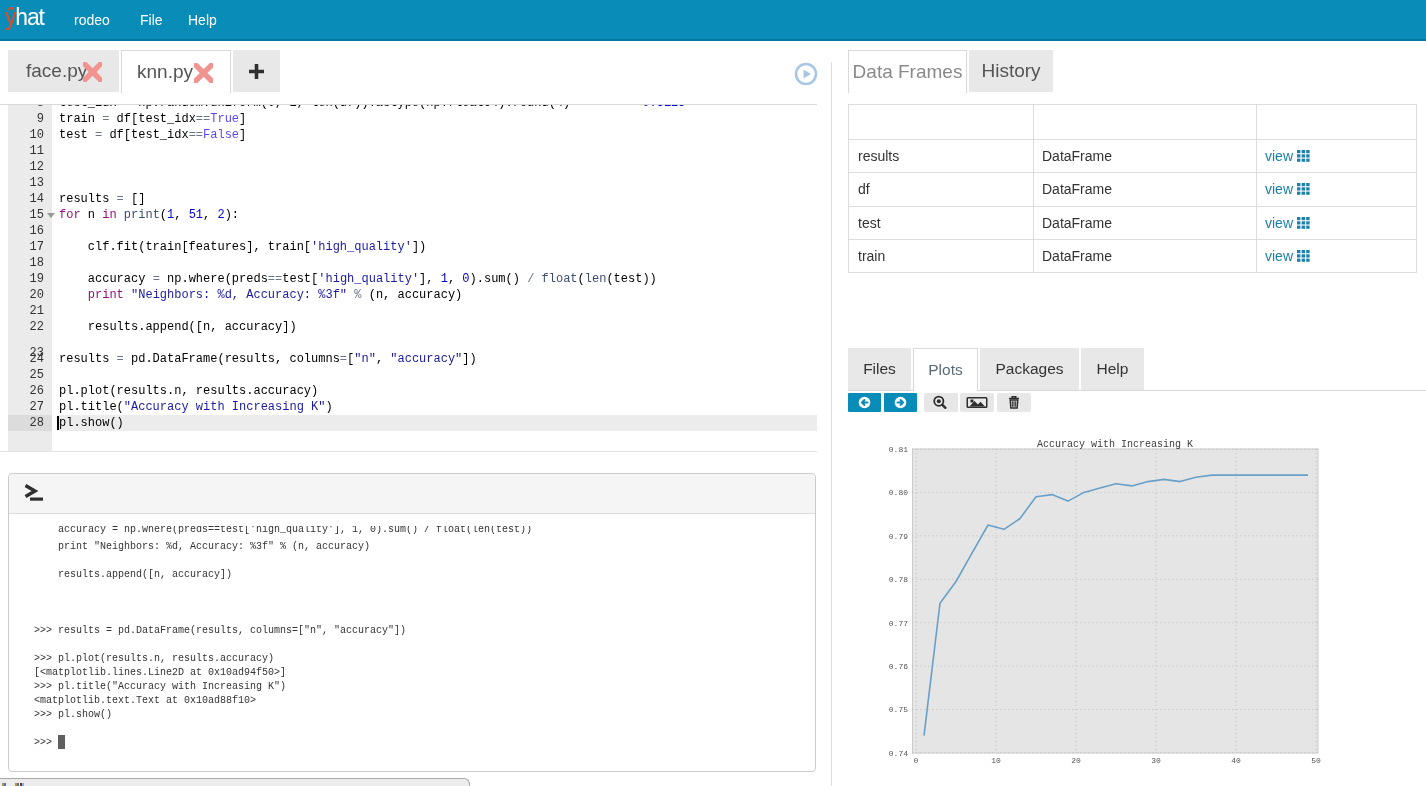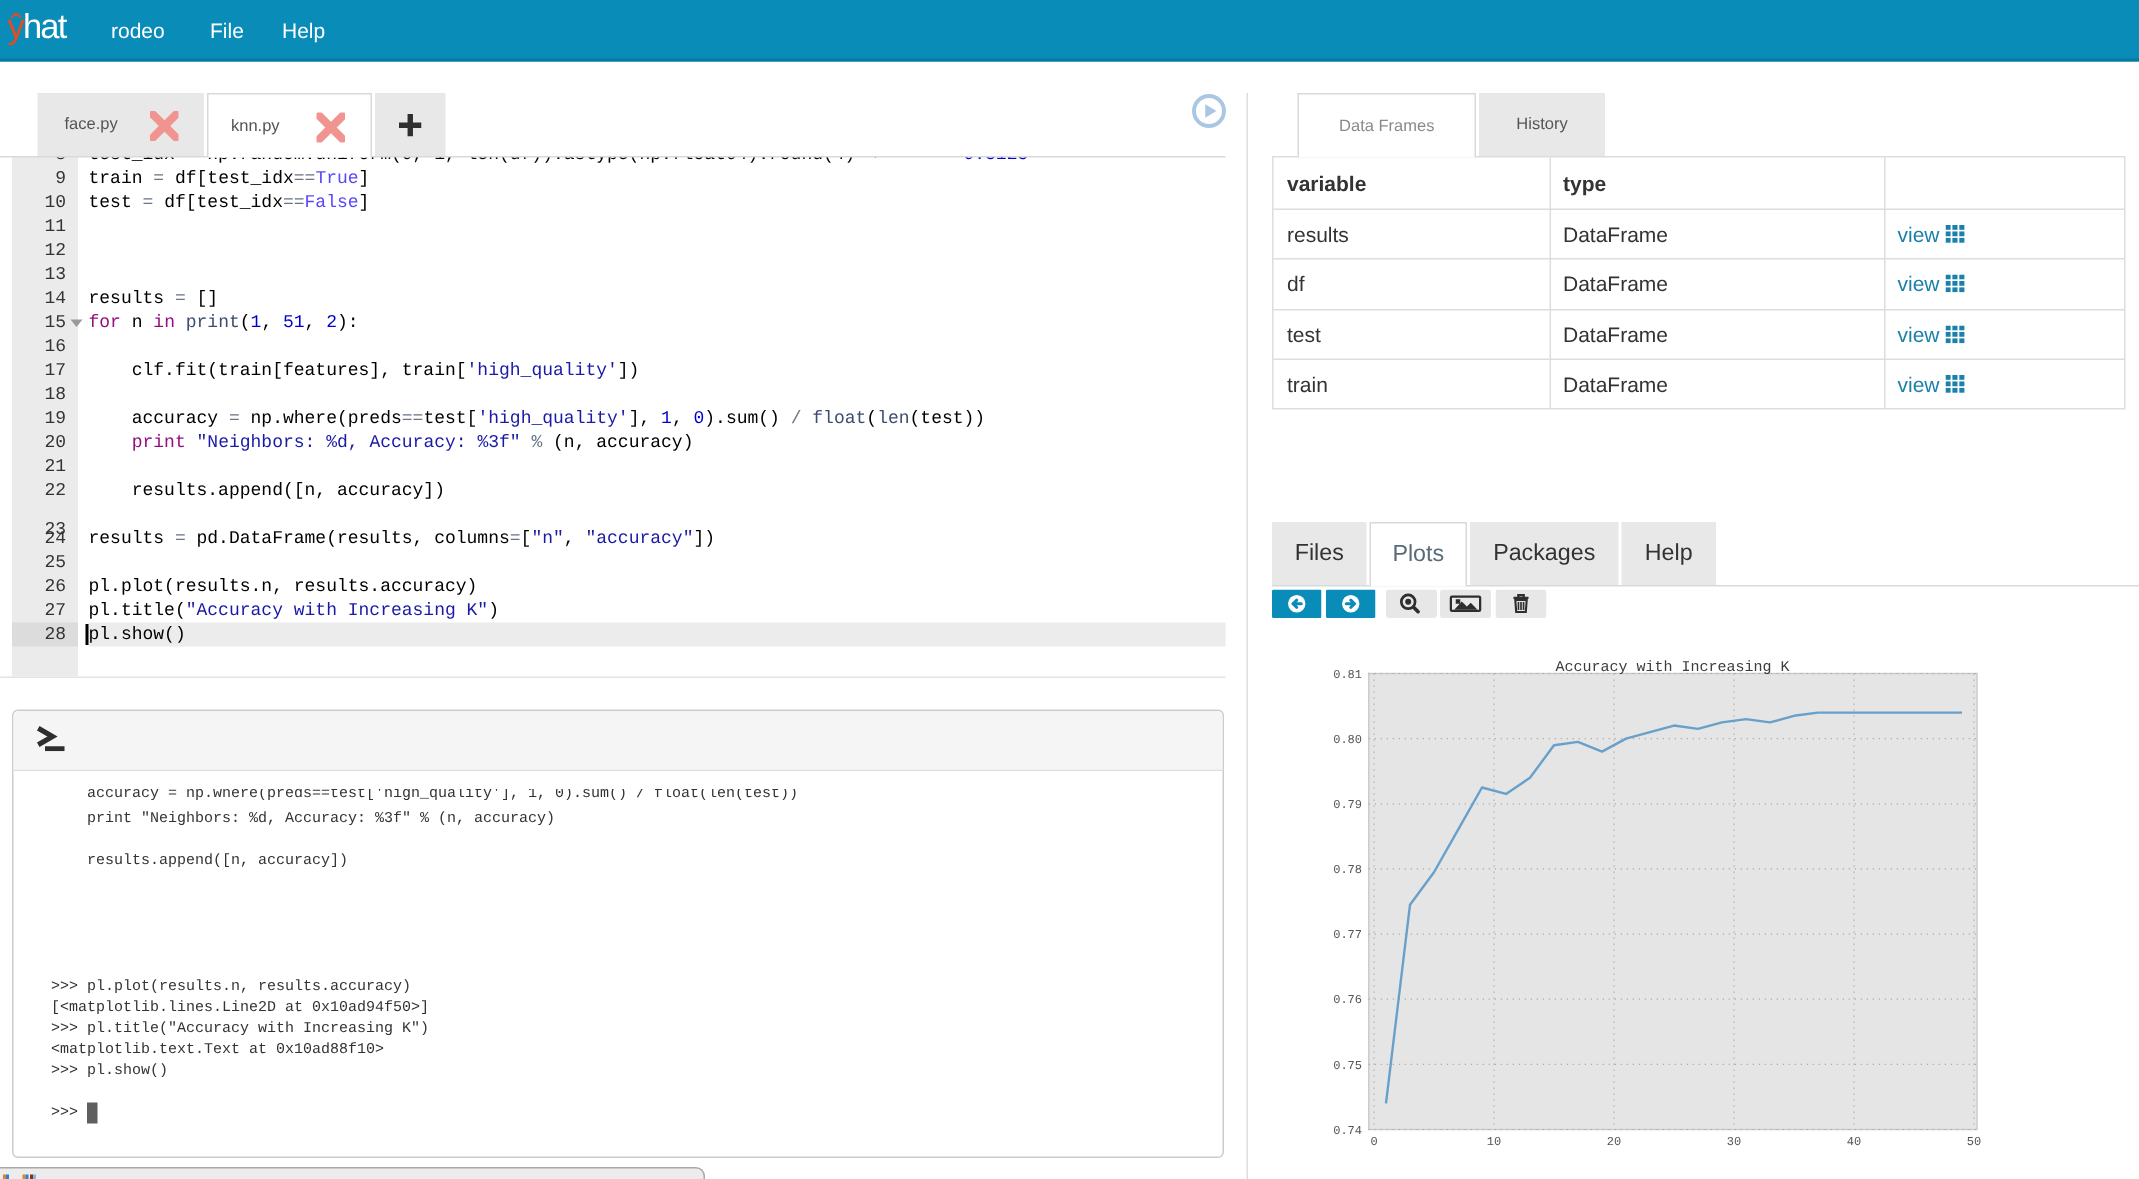--- a/index.html
+++ b/index.html
@@ -9,8 +9,8 @@
 #logo { position:absolute; left:5px; top:4px; font-size:23px; color:#fff; letter-spacing:-1.2px; }
 #logo b { color:#e84a1f; font-weight:normal; }
 .nitem { position:absolute; top:12px; color:#fff; font-size:14px; }
-.tab { position:absolute; top:62px; height:42px; background:#e8e8e8; color:#555;
-        font-size:11px; line-height:42px; text-align:left; padding-left:18px; z-index:5;margin-left:17px; }
+.tab { position:absolute; top:50px; height:42px; background:#e8e8e8; color:#555;
+        font-size:19px; line-height:42px; text-align:left; padding-left:18px; z-index:5; }
 .tab.active { background:#fff; border:1px solid #d9d9d9; border-bottom:none; height:43px; }
 #editor { position:absolute; left:8px; top:103.5px; width:809px; height:347px; overflow:hidden; background:#fff; }
 #gutter { position:absolute; left:0; top:0; width:44px; height:347px; background:#ebebeb; }

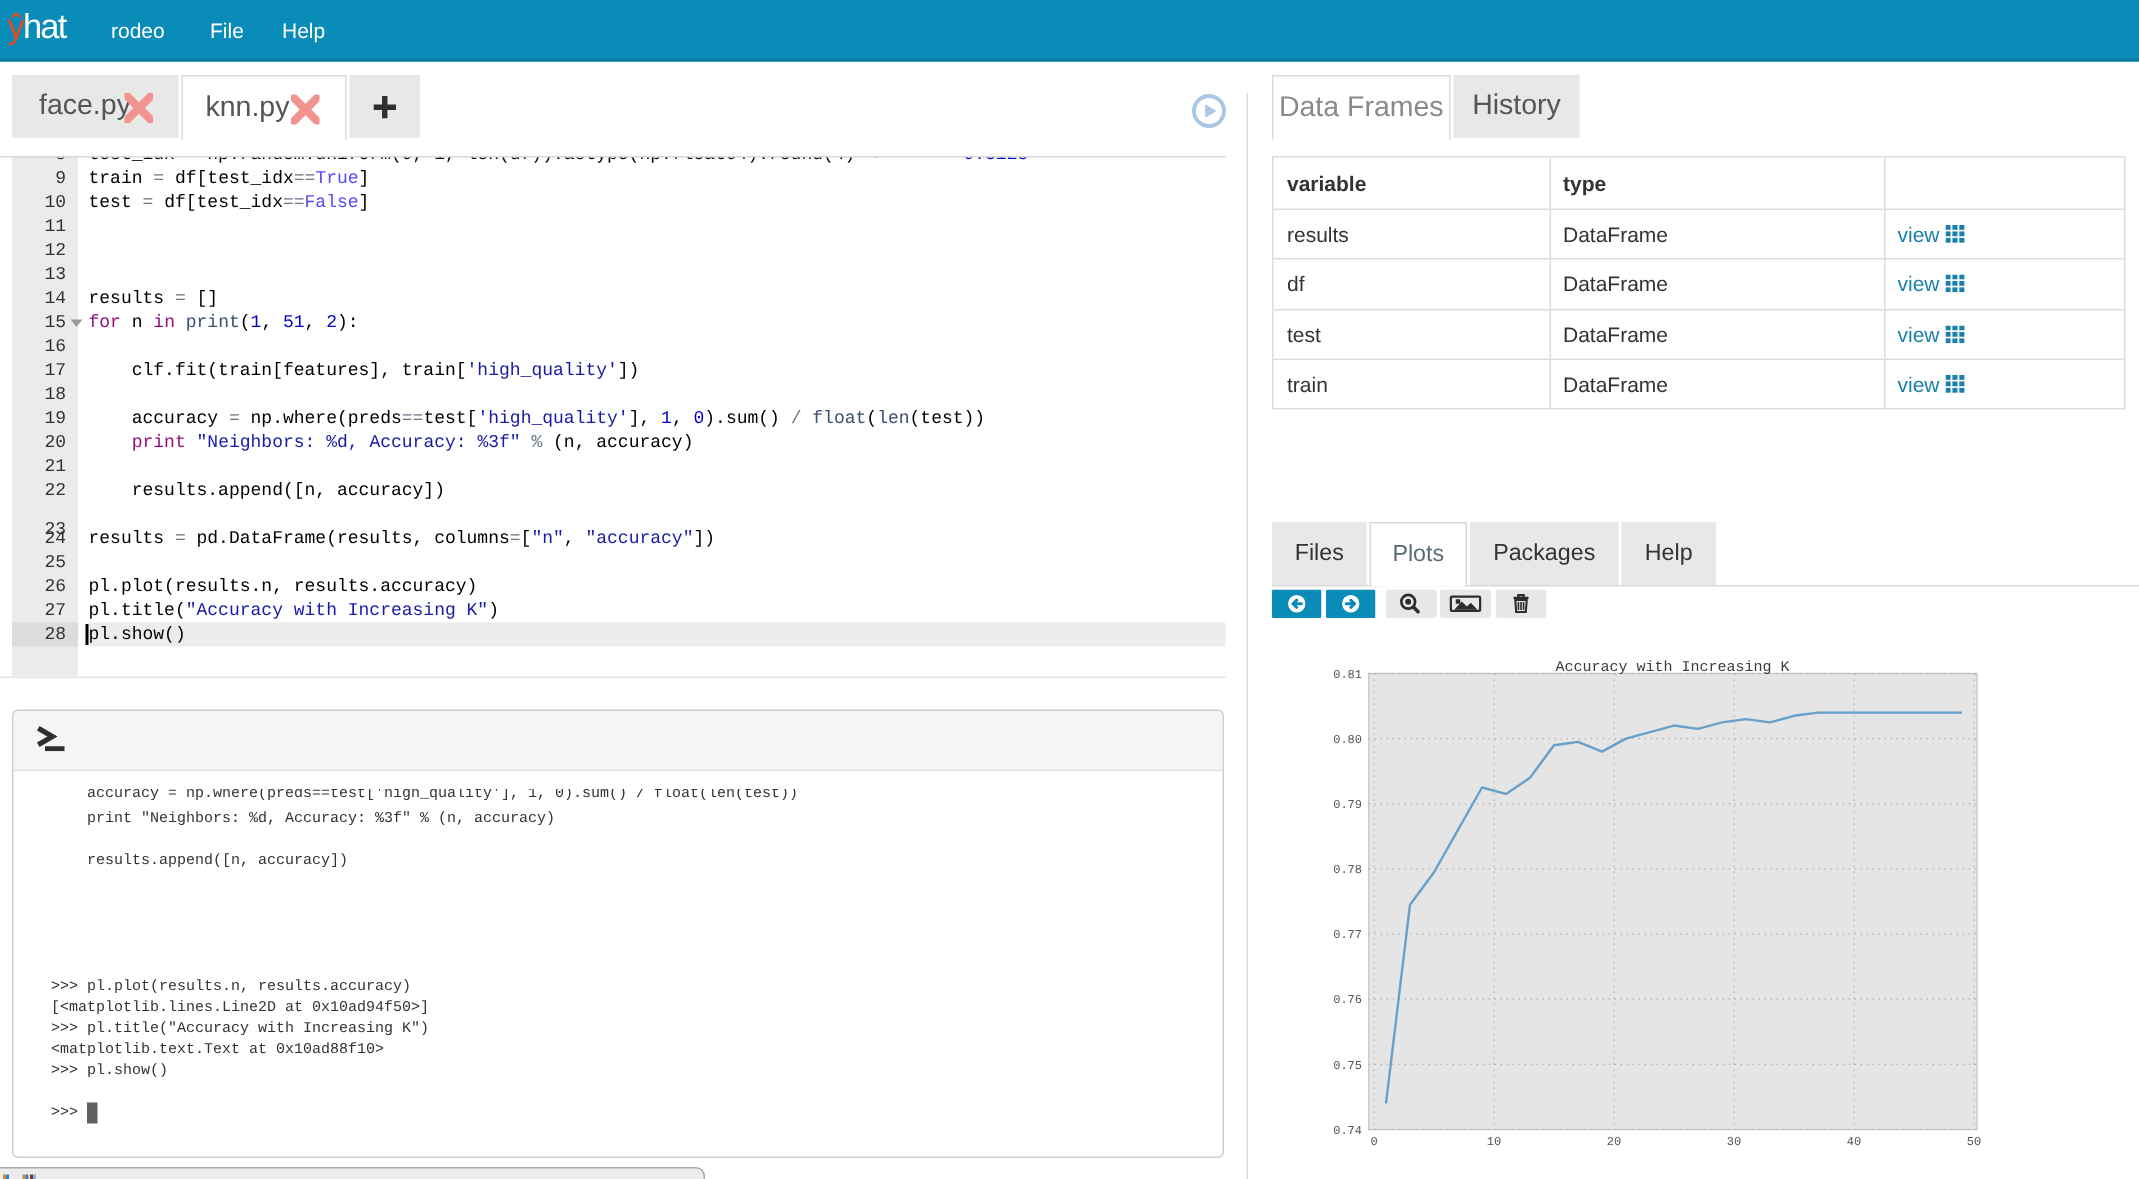--- a/index.html
+++ b/index.html
@@ -158,10 +158,6 @@
 <div class="tab" style="left:848px;width:119px;color:#8a8a8a;background:#fff;border:1px solid #d9d9d9;border-bottom:none;height:43px;text-align:center;padding-left:0">Data Frames</div>
 <div class="tab" style="left:969px;width:84px;text-align:center;padding-left:0">History</div>
 <div id="dfbox">
-  <div id="thead">
-      <span style="left:9px">variable</span>
-      <span style="left:193px">type</span>
-    </div>
   <div class="trow" style="top:34.0px">
       <span class="c1">results</span>
       <span class="c2">DataFrame</span>

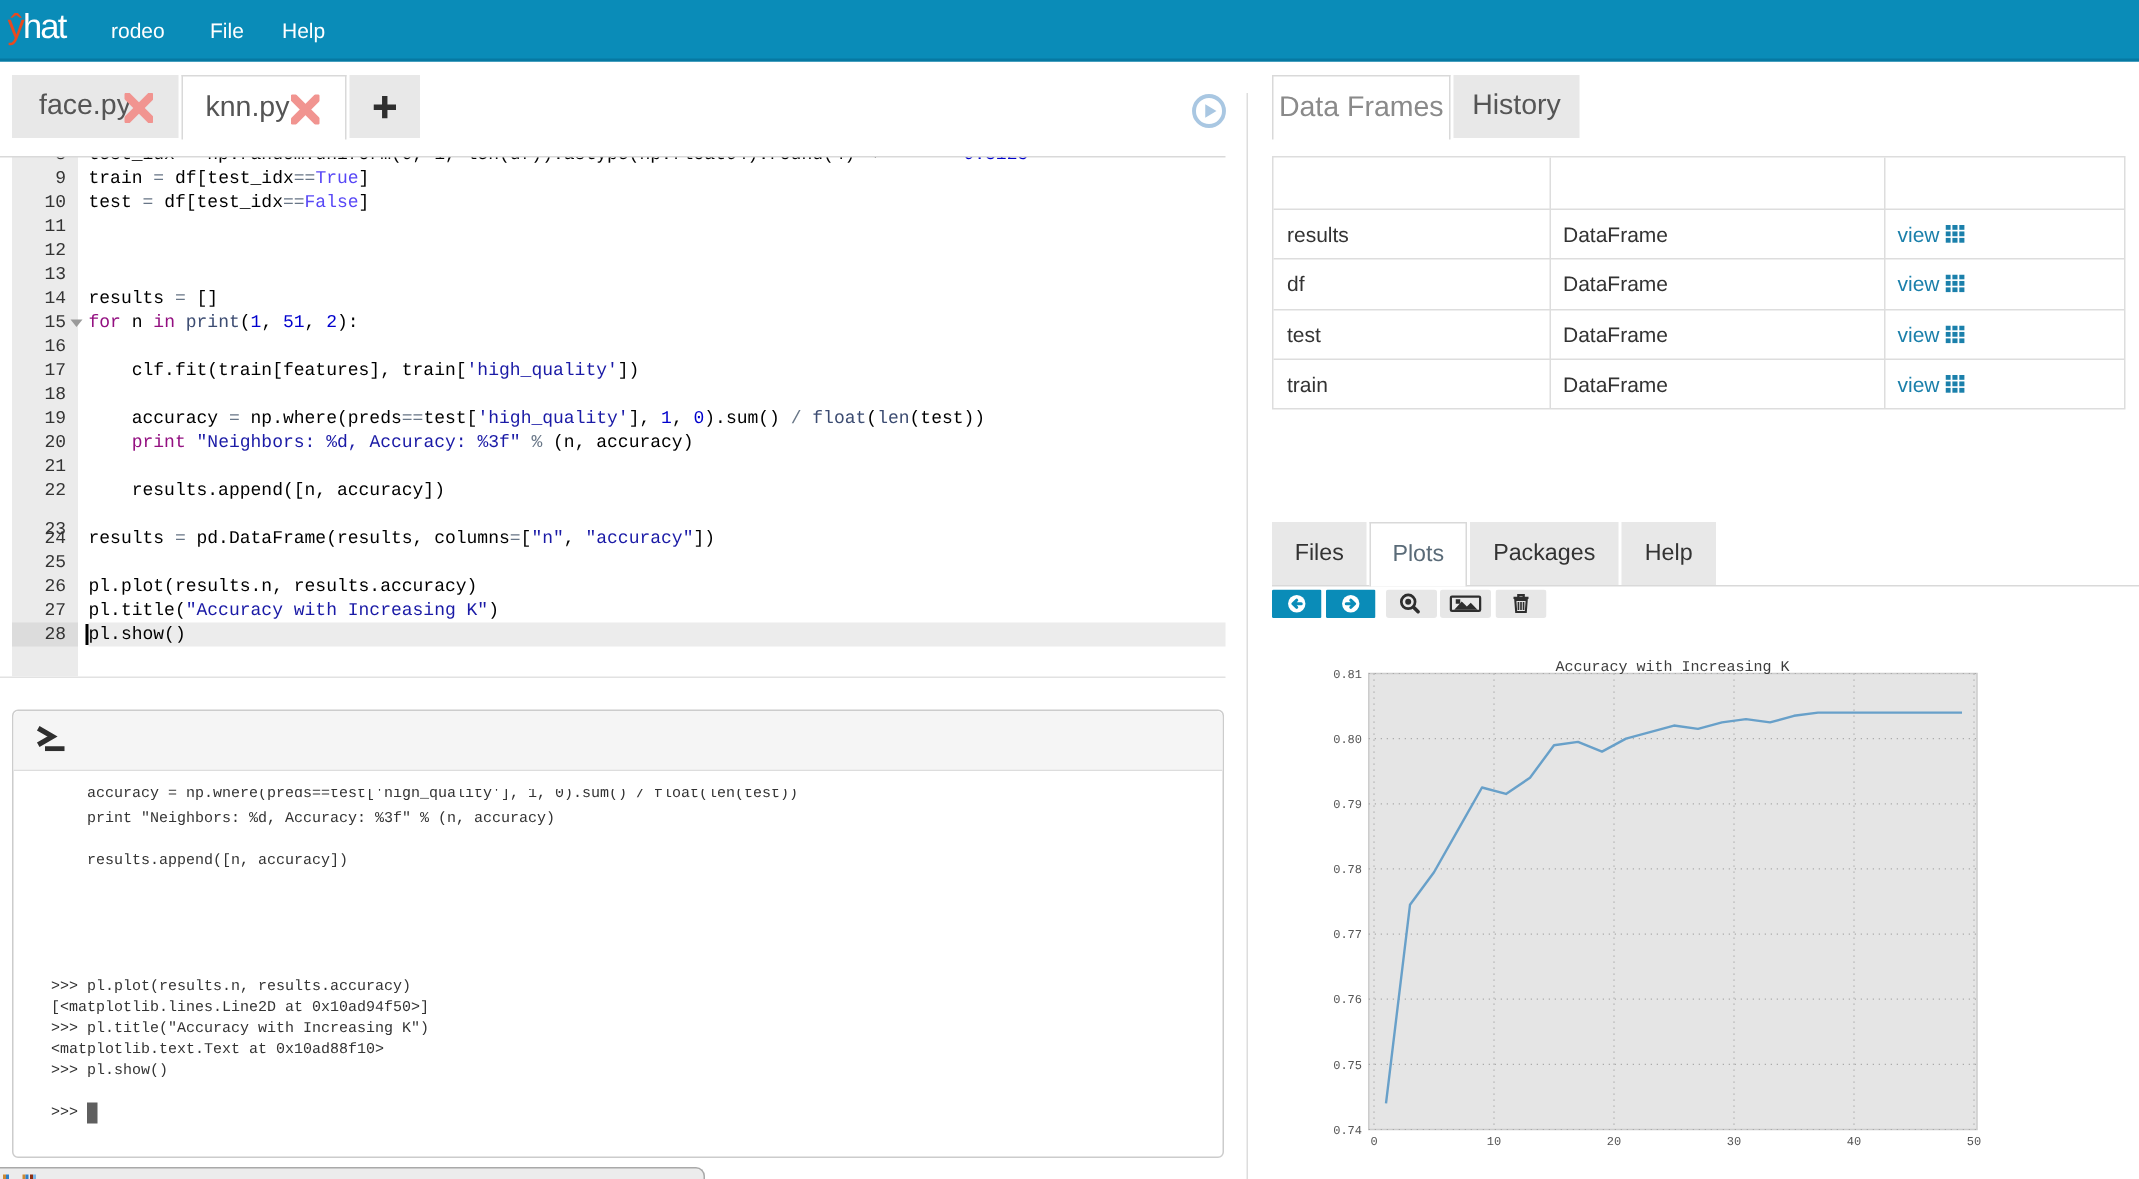--- a/index.html
+++ b/index.html
@@ -135,6 +135,7 @@
   <pre class="con" style="top:49px">    accuracy = np.where(preds==test['high_quality'], 1, 0).sum() / float(len(test))</pre>
     <pre class="con" style="top:66px">    print "Neighbors: %d, Accuracy: %3f" % (n, accuracy)</pre>
     <pre class="con" style="top:94px">    results.append([n, accuracy])</pre>
+    <pre class="con" style="top:150px">&gt;&gt;&gt; results = pd.DataFrame(results, columns=["n", "accuracy"])</pre>
     <pre class="con" style="top:178px">&gt;&gt;&gt; pl.plot(results.n, results.accuracy)</pre>
     <pre class="con" style="top:192px">[&lt;matplotlib.lines.Line2D at 0x10ad94f50&gt;]</pre>
     <pre class="con" style="top:206px">&gt;&gt;&gt; pl.title("Accuracy with Increasing K")</pre>

